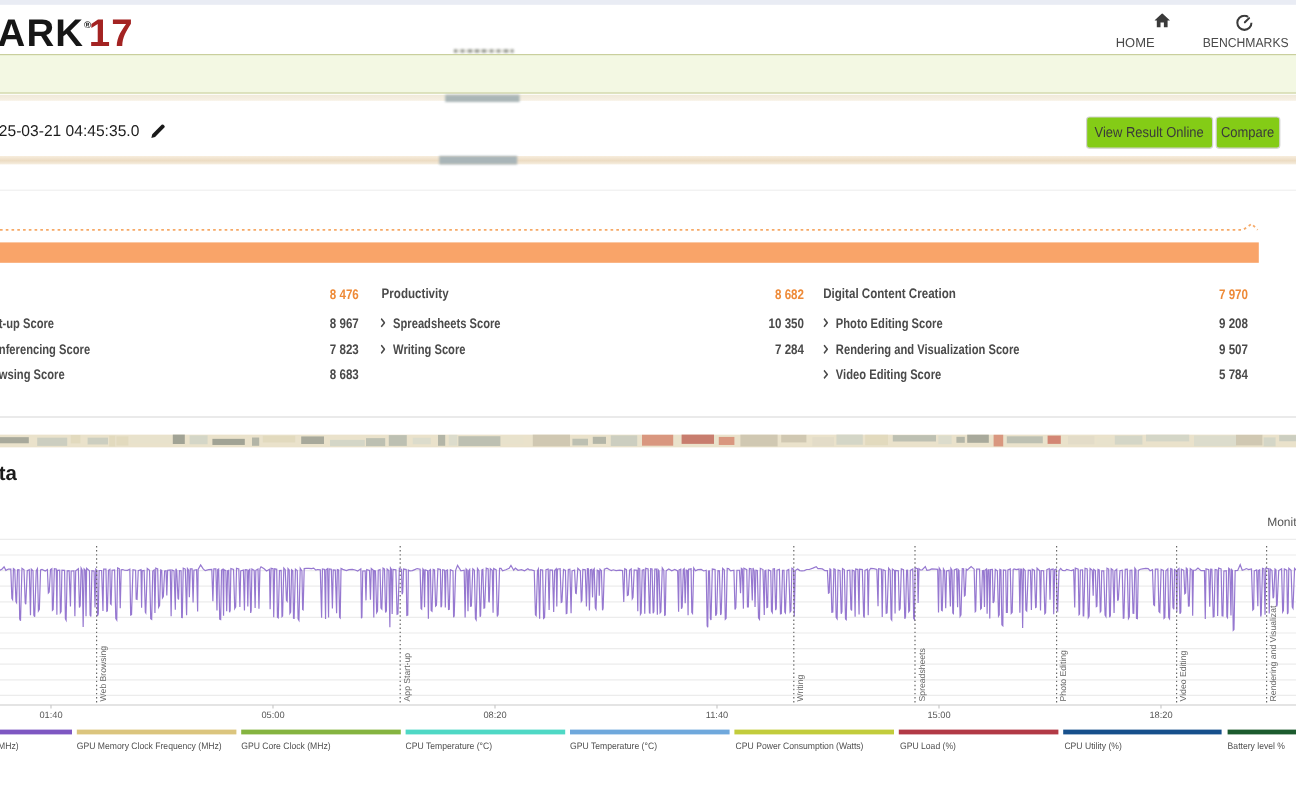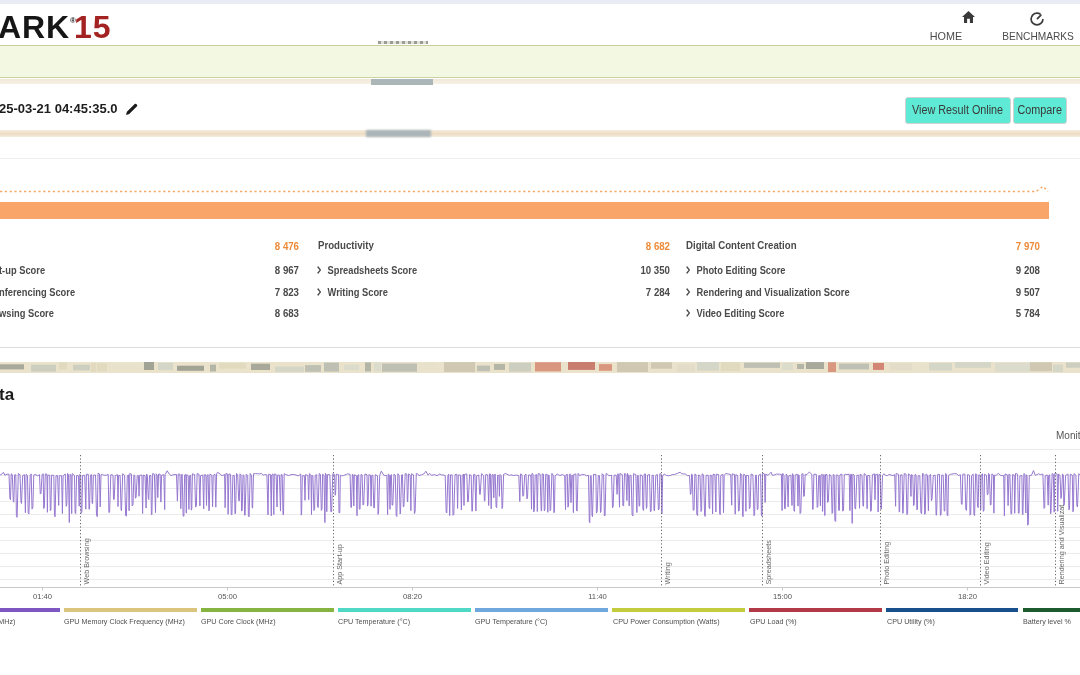--- a/index.html
+++ b/index.html
@@ -19,7 +19,7 @@
 
 <div class="a" style="left:0;top:0;width:1080px;height:4px;background:#e9ecf4"></div>
 
-<div class="a" style="left:-2px;top:9px;font-weight:bold;font-size:32px;letter-spacing:0.9px;color:#161616;white-space:nowrap">ARK<span style="font-size:8px;position:relative;top:-15px;letter-spacing:0">®</span><span style="color:#a32322;margin-left:-2px">15</span></div>
+<div class="a" style="left:-2px;top:9px;font-weight:bold;font-size:32px;letter-spacing:0.9px;color:#161616;white-space:nowrap">ARK<span style="font-size:8px;position:relative;top:-15px;letter-spacing:0">®</span><span style="color:#a32322;margin-left:-2px">17</span></div>
 
 <svg class="a" style="left:961.5px;top:10.5px" width="13" height="12" viewBox="0 0 13 12">
  <path d="M6.5 0 L13 6 L11 6 L11 12 L7.9 12 L7.9 7.8 L5.1 7.8 L5.1 12 L2 12 L2 6 L0 6 Z" fill="#3a3a3a"></path>

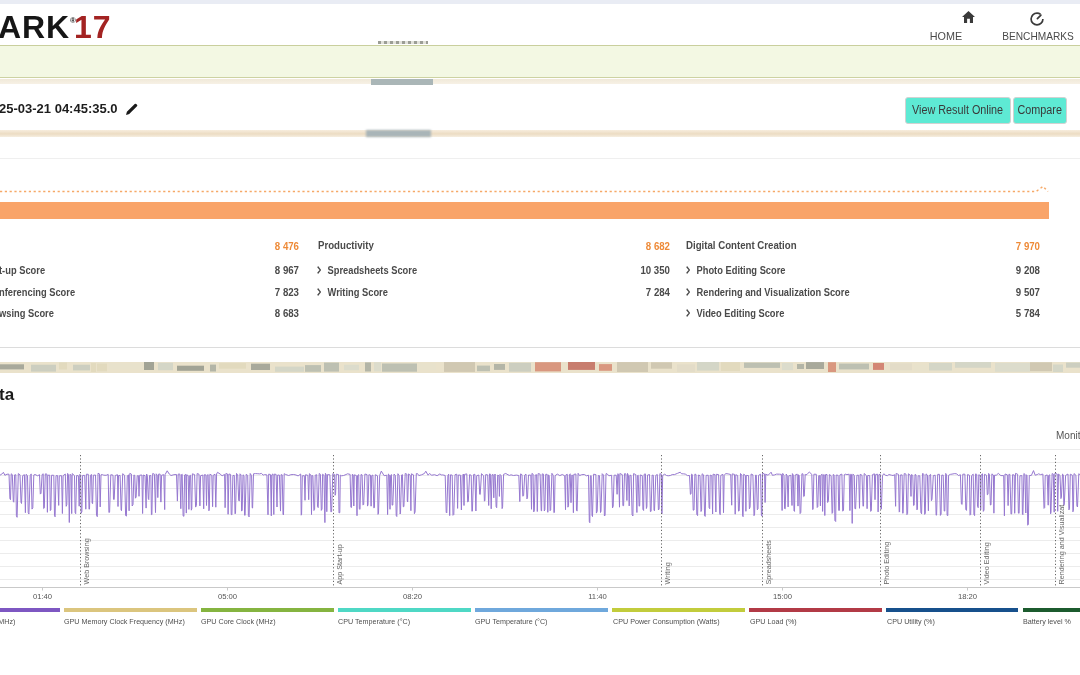--- a/index.html
+++ b/index.html
@@ -38,7 +38,7 @@
 <div class="a" style="left:0;top:79px;width:1080px;height:5px;background:linear-gradient(180deg,#f0e9d9,#f7f1e5)"></div>
 <div class="a" style="left:371px;top:78.5px;width:62px;height:6px;background:#aab6b7;filter:blur(0.7px)"></div>
 
-<div class="a" style="left:-1px;top:101px;font-size:13px;font-weight:bold;color:#1d1d1d">25-03-21 04:45:35.0</div>
+<div class="a" style="left:-1px;top:101px;font-size:13px;font-weight:normal;color:#1d1d1d">25-03-21 04:45:35.0</div>
 <svg class="a" style="left:126px;top:103px" width="12" height="12" viewBox="0 0 12 12">
  <path d="M0 12 L0.9 8.8 L8.7 1 Q9.4 0.3 10.2 1 L11 1.8 Q11.7 2.6 11 3.3 L3.2 11.1 Z" fill="#1a1a1a"></path>
 </svg>

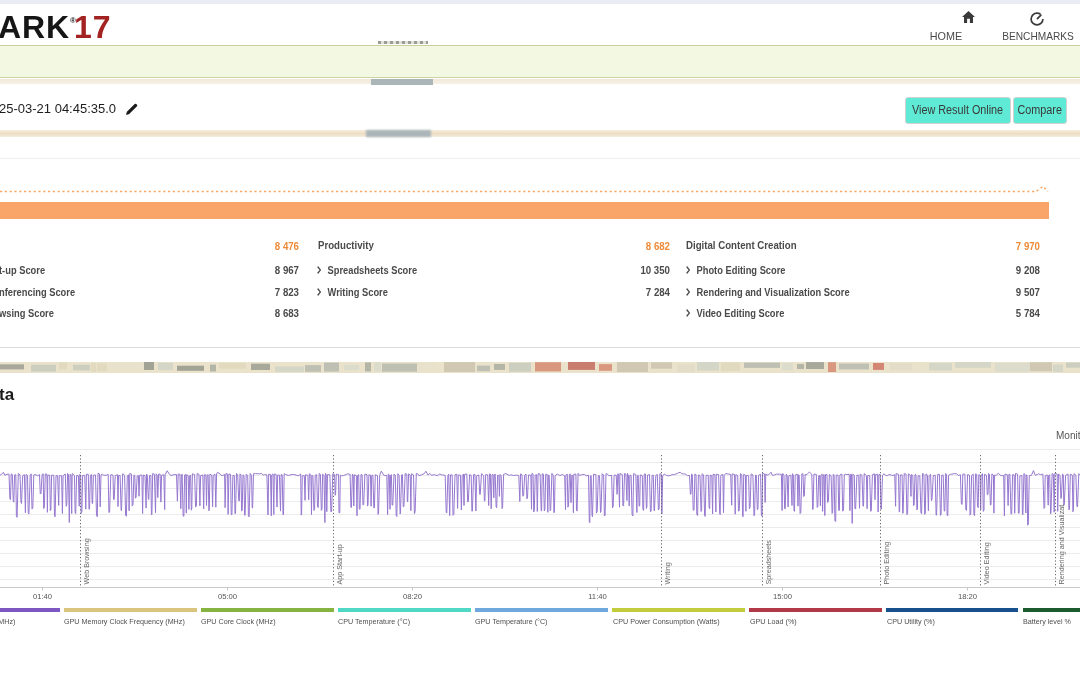--- a/index.html
+++ b/index.html
@@ -10,7 +10,7 @@
 .glbl{position:absolute;font-weight:bold;font-size:11.5px;color:#4a4a4a;white-space:nowrap;transform:scaleX(0.84);transform-origin:0 50%}
 .org{color:#ee8a37}
 .chev{display:inline-block;margin-right:8px;position:relative;top:0px}
-.btn{position:absolute;top:96.5px;height:25px;border:1px solid #d2d2d2;border-radius:3px;background:#5eead4;font-size:12px;color:#3a3a3a;text-align:center;line-height:25px}
+.btn{position:absolute;top:96.5px;height:25px;border:1px solid #d2d2d2;border-radius:3px;background:#84cc16;font-size:12px;color:#3a3a3a;text-align:center;line-height:25px}
 .leglbl{position:absolute;top:617px;font-size:7.8px;color:#4e4e4e;white-space:nowrap;transform:scaleX(0.92);transform-origin:0 50%}
 .legbar{position:absolute;top:608px;height:4px}
 .nav{position:absolute;top:30px;font-size:10.8px;color:#4a4a4a;text-align:center}

